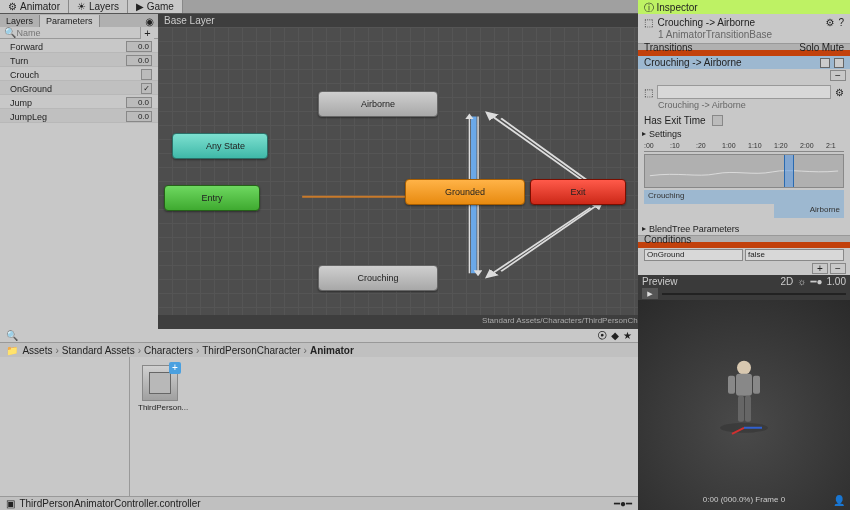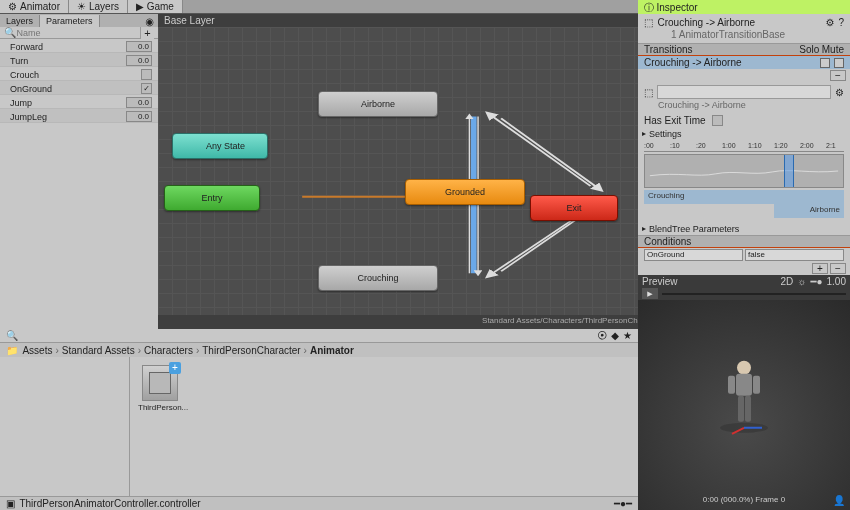--- a/index.html
+++ b/index.html
@@ -236,7 +236,7 @@
       <span>⚙</span>
       <span>?</span>
     </div>
-    <div style="color:#666;margin-left:27px">1 AnimatorTransitionBase</div>
+    <div style="color:#666;margin-left:14px">1 AnimatorTransitionBase</div>
   </div>
   <div class="section-bar">
     <span>Transitions</span>

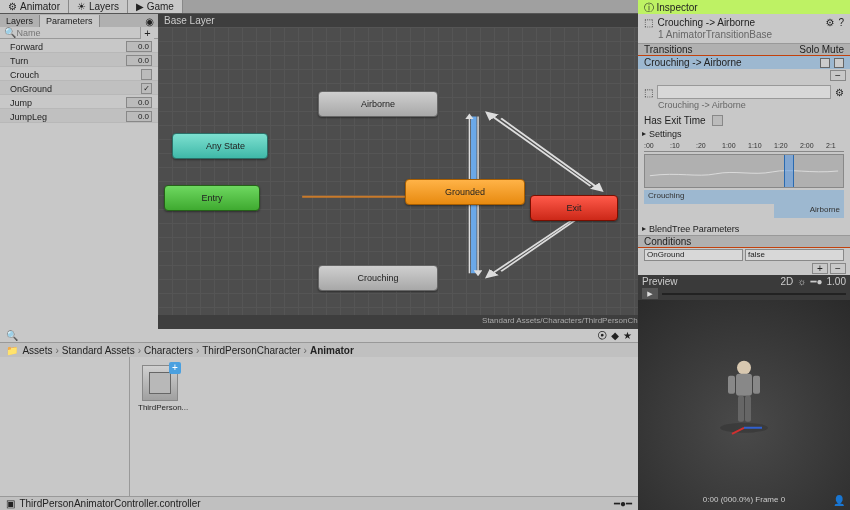--- a/index.html
+++ b/index.html
@@ -49,7 +49,7 @@
 .insp-tab { height: 14px; background: #bef264; font-size: 9px; padding: 1px 6px; }
 .insp-header { padding: 3px 6px; font-size: 9px; display: flex; flex-direction: column; gap: 1px; }
 .insp-header .row1 { display: flex; align-items: center; gap: 4px; }
-.section-bar { background: #b0b0b0; height: 13px; display: flex; align-items: center; padding: 0 6px; font-size: 9px; border-top: 1px solid #999; border-bottom: 1px solid #c2410c; }
+.section-bar { background: #b0b0b0; height: 13px; display: flex; align-items: center; padding: 0 6px; font-size: 9px; border-top: 1px solid #999; border-bottom: 6px solid #c2410c; }
 .section-bar .spacer { flex: 1; }
 .trans-item { background: #9db8d0; height: 13px; padding: 0 6px; font-size: 9px; display: flex; align-items: center; }
 .btn-bar { height: 13px; display: flex; justify-content: flex-end; padding: 0 4px; align-items: center; gap: 2px; background: #c8c8c8; }

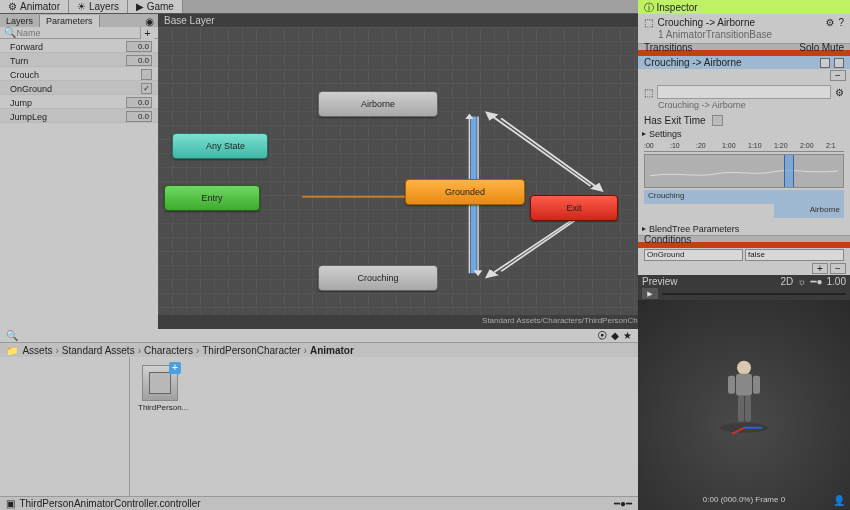--- a/index.html
+++ b/index.html
@@ -187,7 +187,7 @@
       <div class="node node-gray" style="left:160px; top:64px; width:120px;">Airborne</div>
       <div class="node node-orange" style="left:247px; top:152px; width:120px;">Grounded</div>
       <div class="node node-gray" style="left:160px; top:238px; width:120px;">Crouching</div>
-      <div class="node node-red" style="left:372px; top:168px; width:88px;">Exit</div>
+      <div class="node node-red" style="left:372px; top:152px; width:96px;">Exit</div>
     </div>
     <div class="graph-footer">Standard Assets/Characters/ThirdPersonCharacter/Animator/ThirdPersonAnimatorController.controller</div>
   </div>

